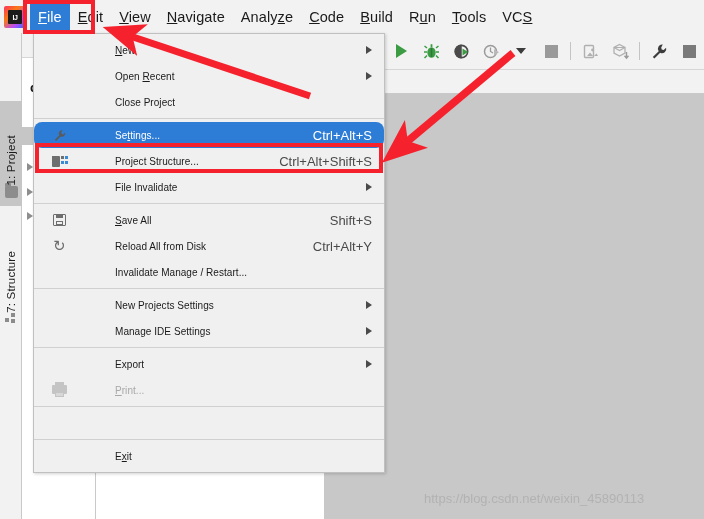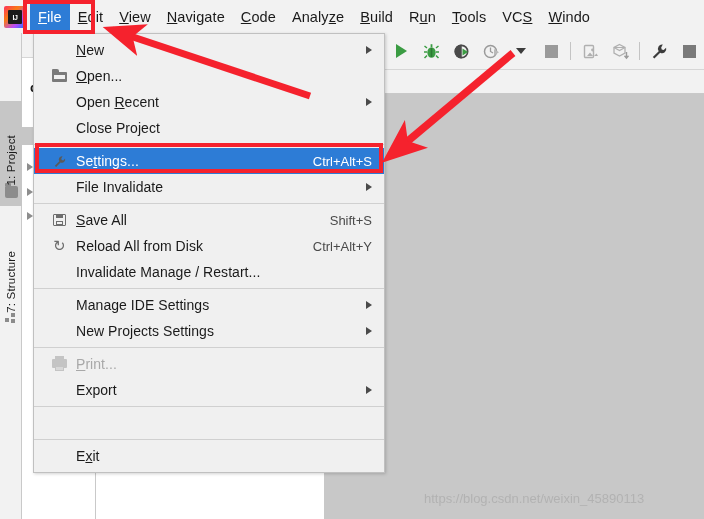--- a/index.html
+++ b/index.html
@@ -547,10 +547,10 @@
           <span><u>N</u>avigate</span>
         </div>
       <div class="mi">
+          <span>Analy<u>z</u>e</span>
+        </div>
+      <div class="mi">
           <span><u>C</u>ode</span>
-        </div>
-      <div class="mi">
-          <span>Analy<u>z</u>e</span>
         </div>
       <div class="mi">
           <span><u>B</u>uild</span>

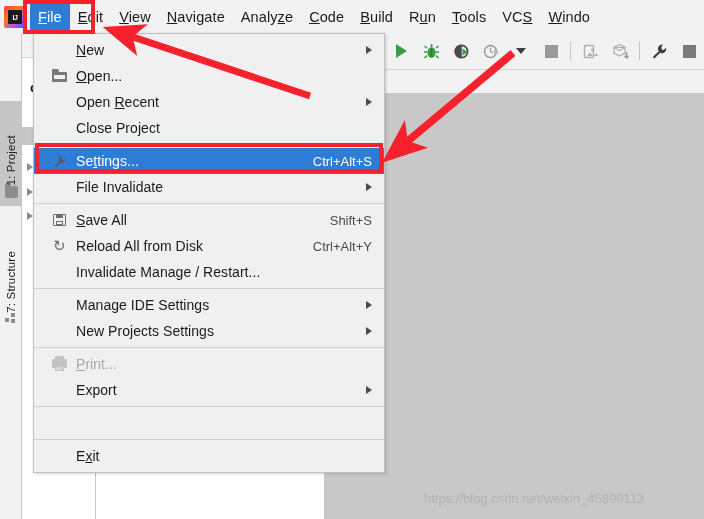--- a/index.html
+++ b/index.html
@@ -564,9 +564,6 @@
       <div class="mi">
           <span>VC<u>S</u></span>
         </div>
-      <div class="mi">
-          <span><u>W</u>indo</span>
-        </div>
     </div>
   </div>
 

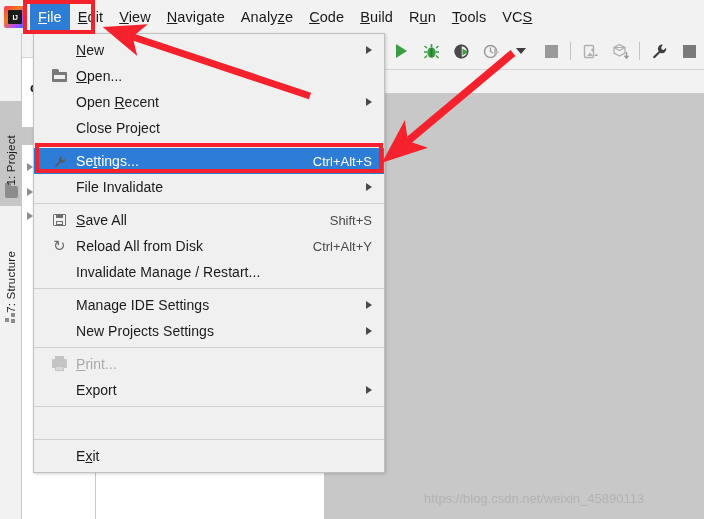--- a/index.html
+++ b/index.html
@@ -263,11 +263,12 @@
     flex: 0 0 auto;
   }
   .m-label {
-    font-size: 14px;
+    font-size: 10px;
     color: #1a1a1a;
     white-space: nowrap;
     flex: 1 1 auto;
     letter-spacing: 0.05px;
+    margin-left: 39px;
   }
   .m-label.disabled { color: #a8a8a8; }
   .m-label u { text-decoration: underline; text-underline-offset: 1px; }

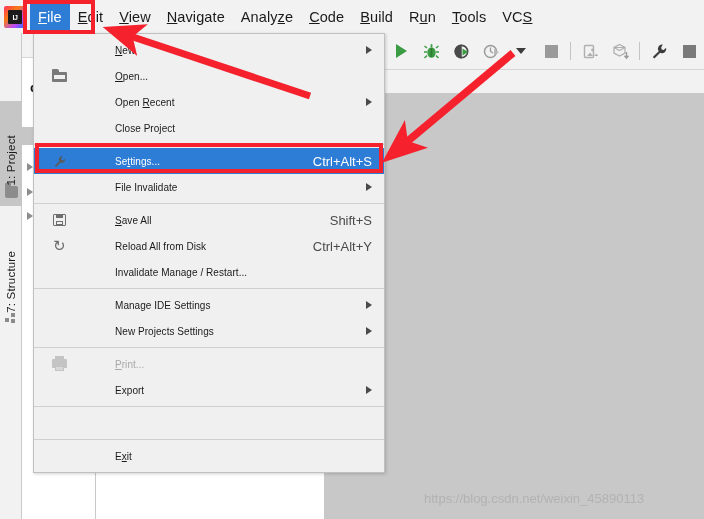--- a/index.html
+++ b/index.html
@@ -576,12 +576,6 @@
       <span class="m-sub"></span>
     </div>
 
-    <div class="menu-row">
-      <span class="m-icon">
-          <span class="ic-folder"></span>
-        </span>
-      <span class="m-label"><u>O</u>pen...</span>
-    </div>
 
     <div class="menu-row">
       <span class="m-icon"></span>

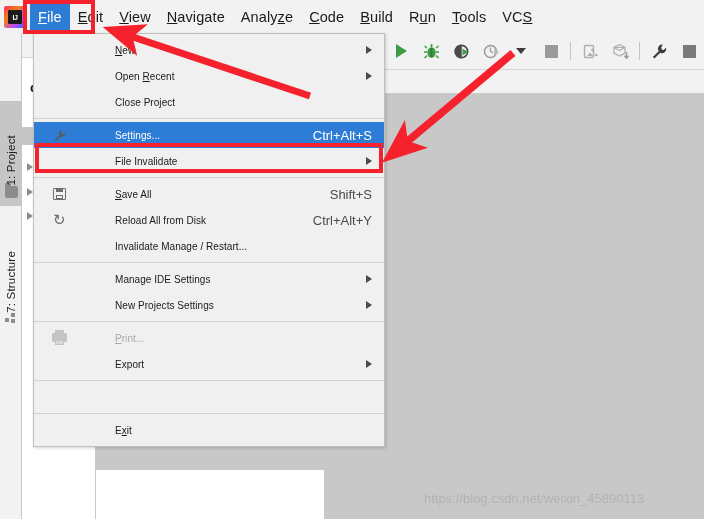--- a/index.html
+++ b/index.html
@@ -253,7 +253,7 @@
     padding-left: 16px;
     padding-right: 12px;
   }
-  .menu-row.selected { background: #2d7cd6; }
+  .menu-row.selected { background: #2d7cd6; border-radius: 8px; }
   .menu-row.selected .m-label,
   .menu-row.selected .m-accel { color: #ffffff; }
   .m-icon {

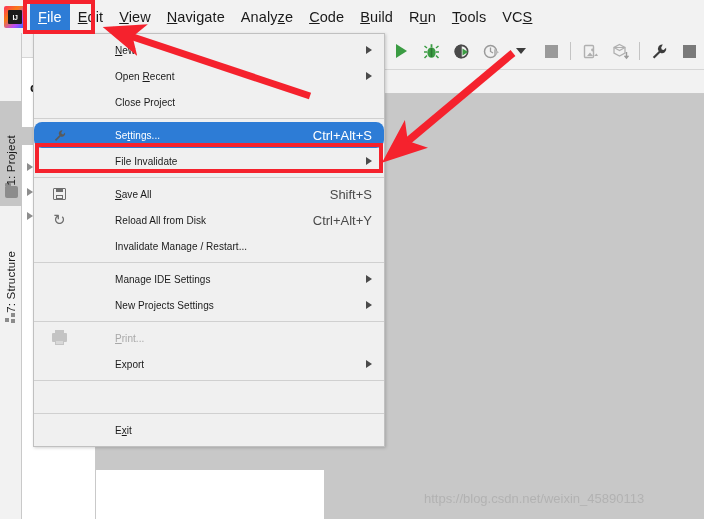--- a/index.html
+++ b/index.html
@@ -600,6 +600,16 @@
       <span class="m-accel">Ctrl+Alt+S</span>
     </div>
 
+    <div class="menu-row">
+      <span class="m-icon">
+        <span class="ic-struct">
+            <span class="sA"></span>
+            <span class="sB"></span>
+          </span>
+      </span>
+      <span class="m-label">Project Structure...</span>
+      <span class="m-accel">Ctrl+Alt+Shift+S</span>
+    </div>
 
     <div class="menu-row">
       <span class="m-icon"></span>

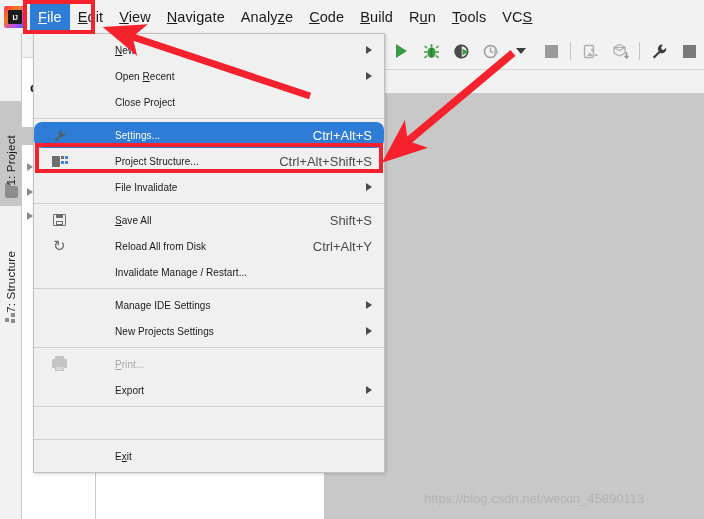--- a/index.html
+++ b/index.html
@@ -644,13 +644,13 @@
 
     <div class="menu-row">
       <span class="m-icon"></span>
+      <span class="m-label">New Projects Settings</span>
+      <span class="m-sub"></span>
+    </div>
+
+    <div class="menu-row">
+      <span class="m-icon"></span>
       <span class="m-label">Manage IDE Settings</span>
-      <span class="m-sub"></span>
-    </div>
-
-    <div class="menu-row">
-      <span class="m-icon"></span>
-      <span class="m-label">New Projects Settings</span>
       <span class="m-sub"></span>
     </div>
 

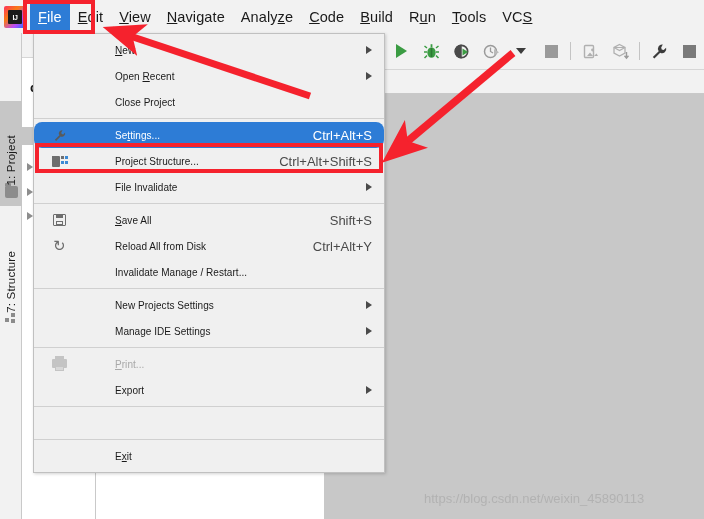--- a/index.html
+++ b/index.html
@@ -657,16 +657,16 @@
     <div class="menu-sep"></div>
 
     <div class="menu-row">
+      <span class="m-icon"></span>
+      <span class="m-label">Export</span>
+      <span class="m-sub"></span>
+    </div>
+
+    <div class="menu-row">
       <span class="m-icon">
           <span class="ic-print"></span>
         </span>
       <span class="m-label disabled"><u>P</u>rint...</span>
-    </div>
-
-    <div class="menu-row">
-      <span class="m-icon"></span>
-      <span class="m-label">Export</span>
-      <span class="m-sub"></span>
     </div>
 
     <div class="menu-sep"></div>

